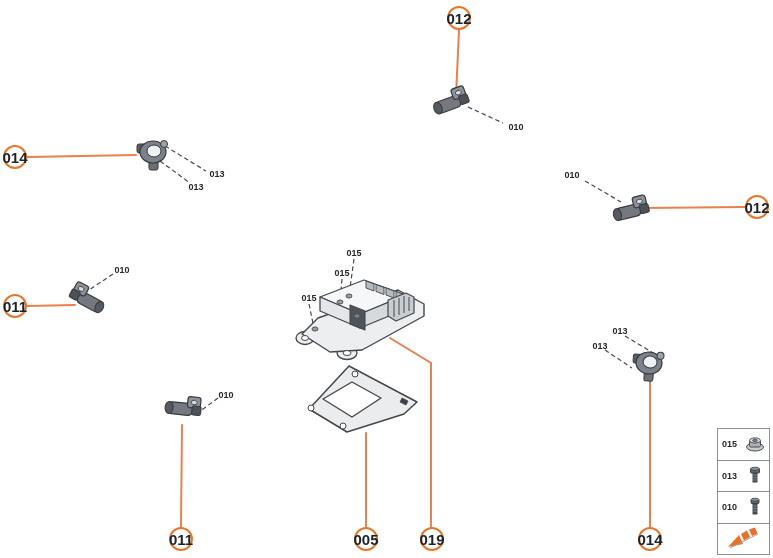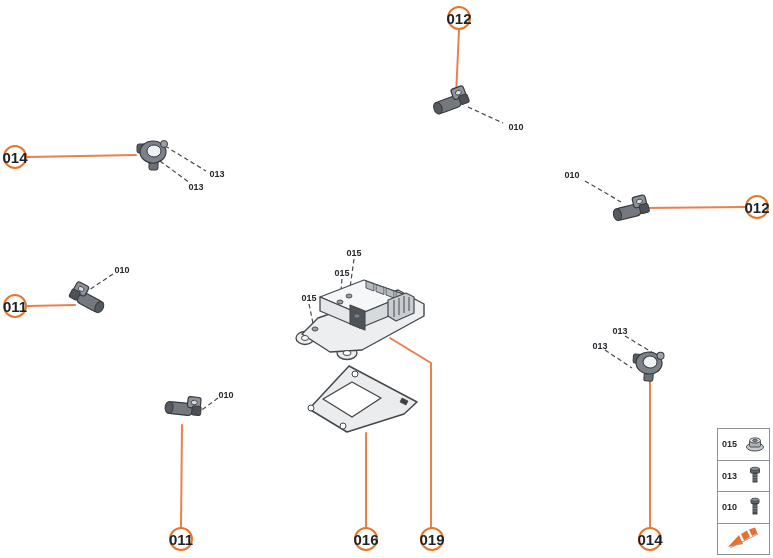--- a/index.html
+++ b/index.html
@@ -149,7 +149,7 @@
       <span>011</span>
     </div>
   <div class="callout" style="left:354px;top:527px">
-      <span>016</span>
+      <span>005</span>
     </div>
   <div class="callout" style="left:420px;top:527px">
       <span>019</span>

